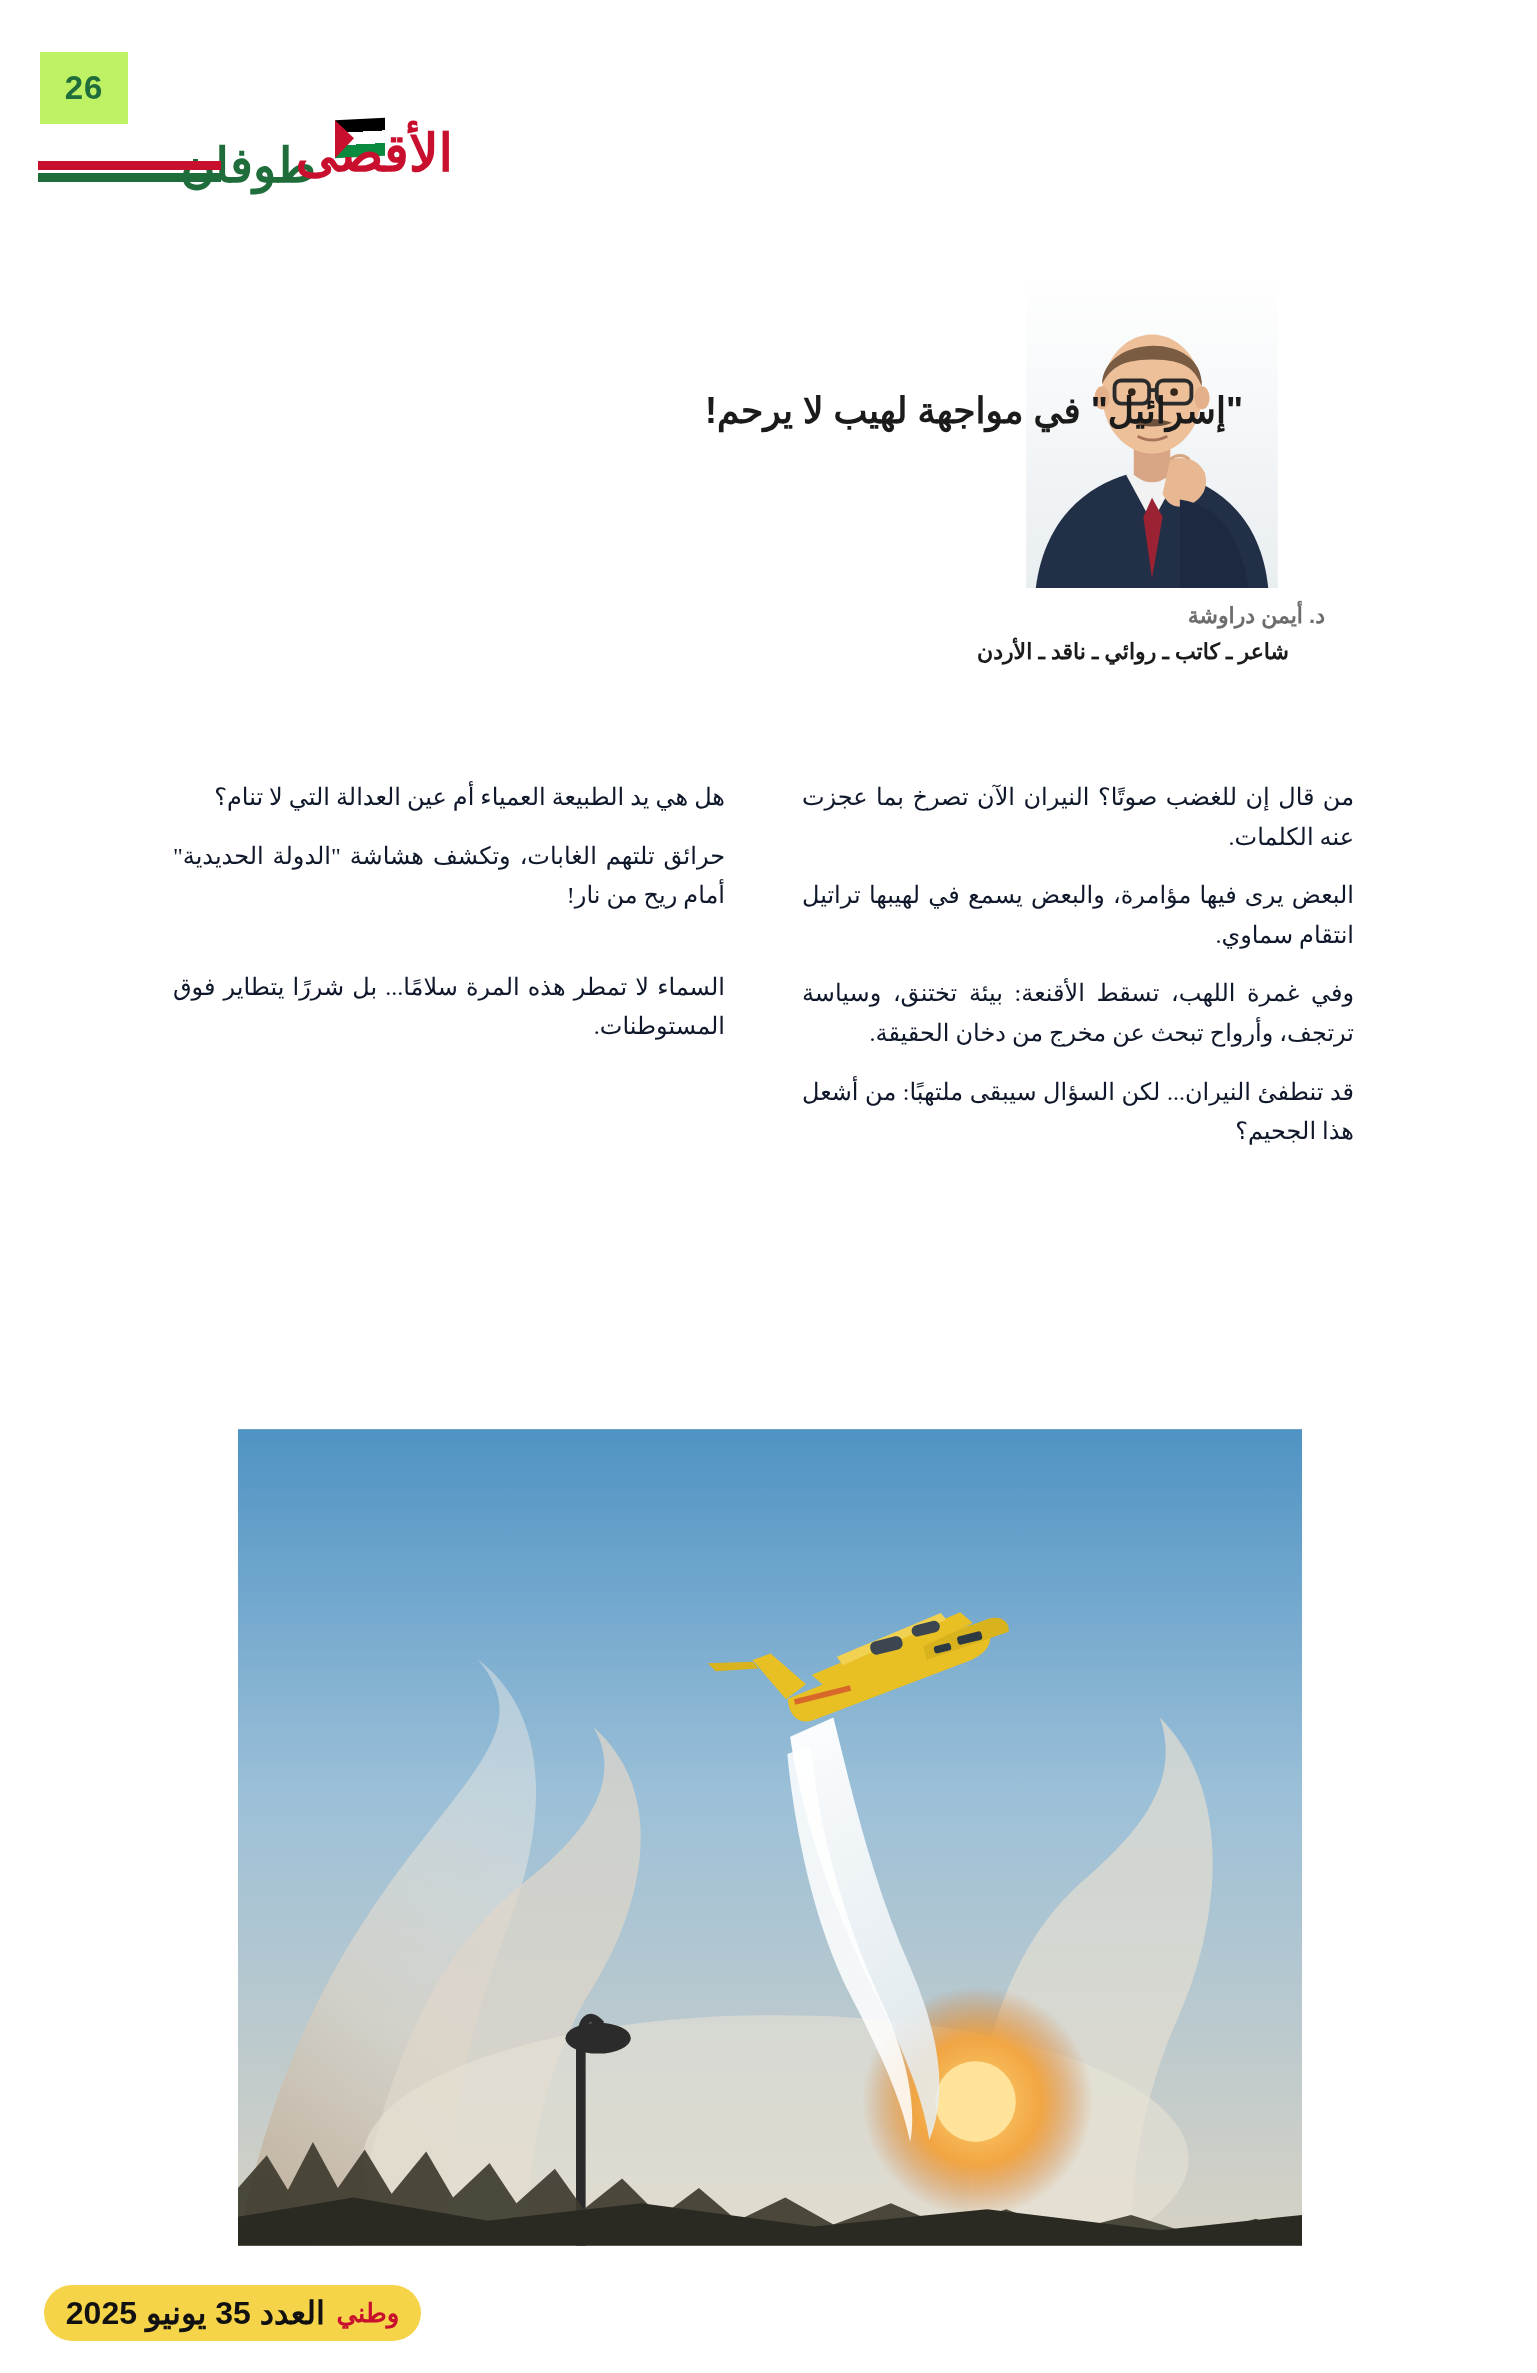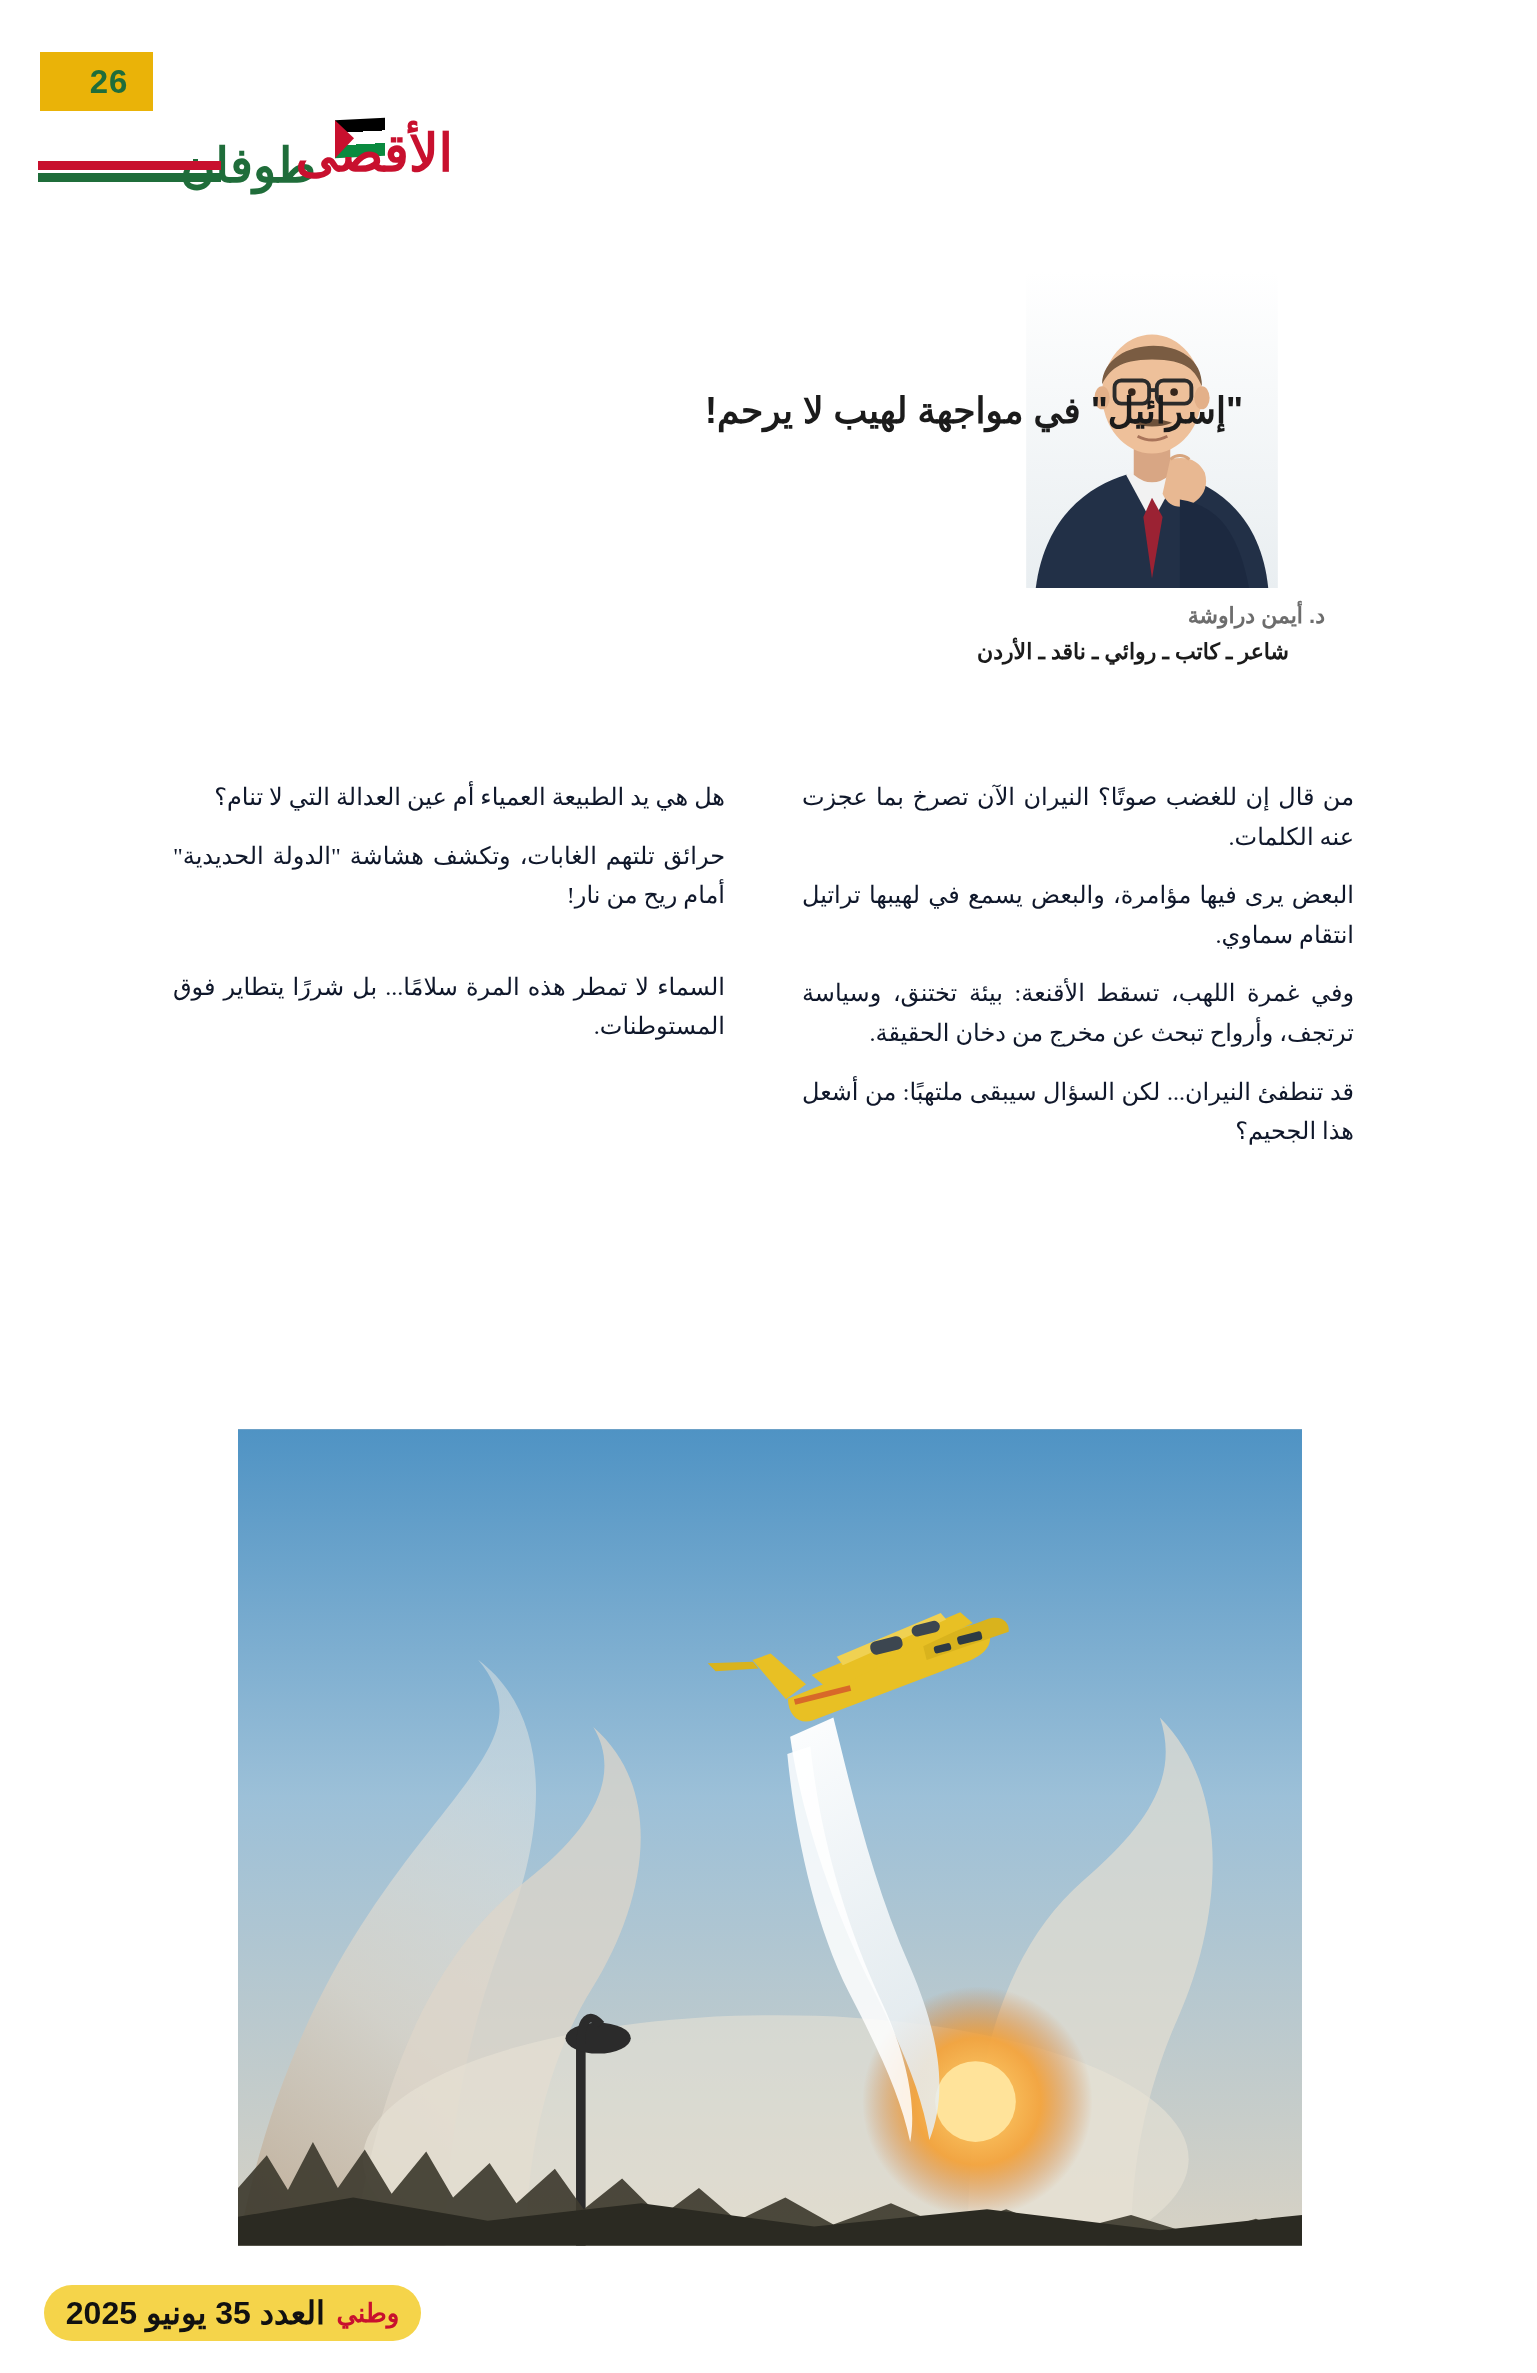--- a/index.html
+++ b/index.html
@@ -22,8 +22,8 @@
     top: 52px;
     left: 40px;
     width: 88px;
-    height: 59px;
-    background: #eab308;
+    height: 72px;
+    background: #bef264;
     display: flex;
     align-items: center;
     justify-content: center;
@@ -31,7 +31,6 @@
     font-weight: bold;
     color: #1f6d3a;
     letter-spacing: 1px;
-    padding-left: 25px;
   }
 
   

